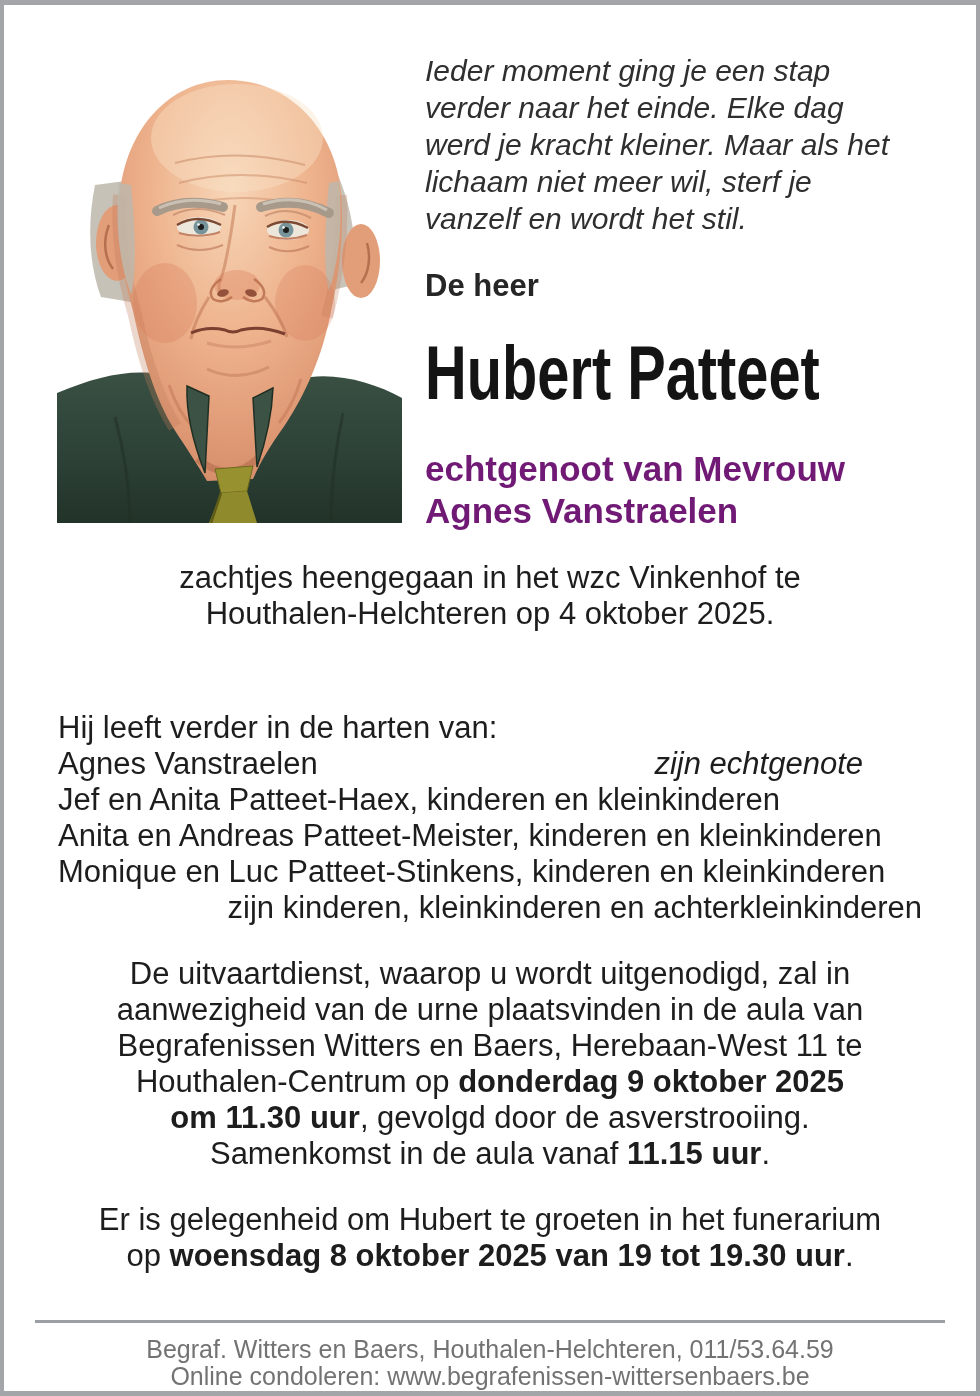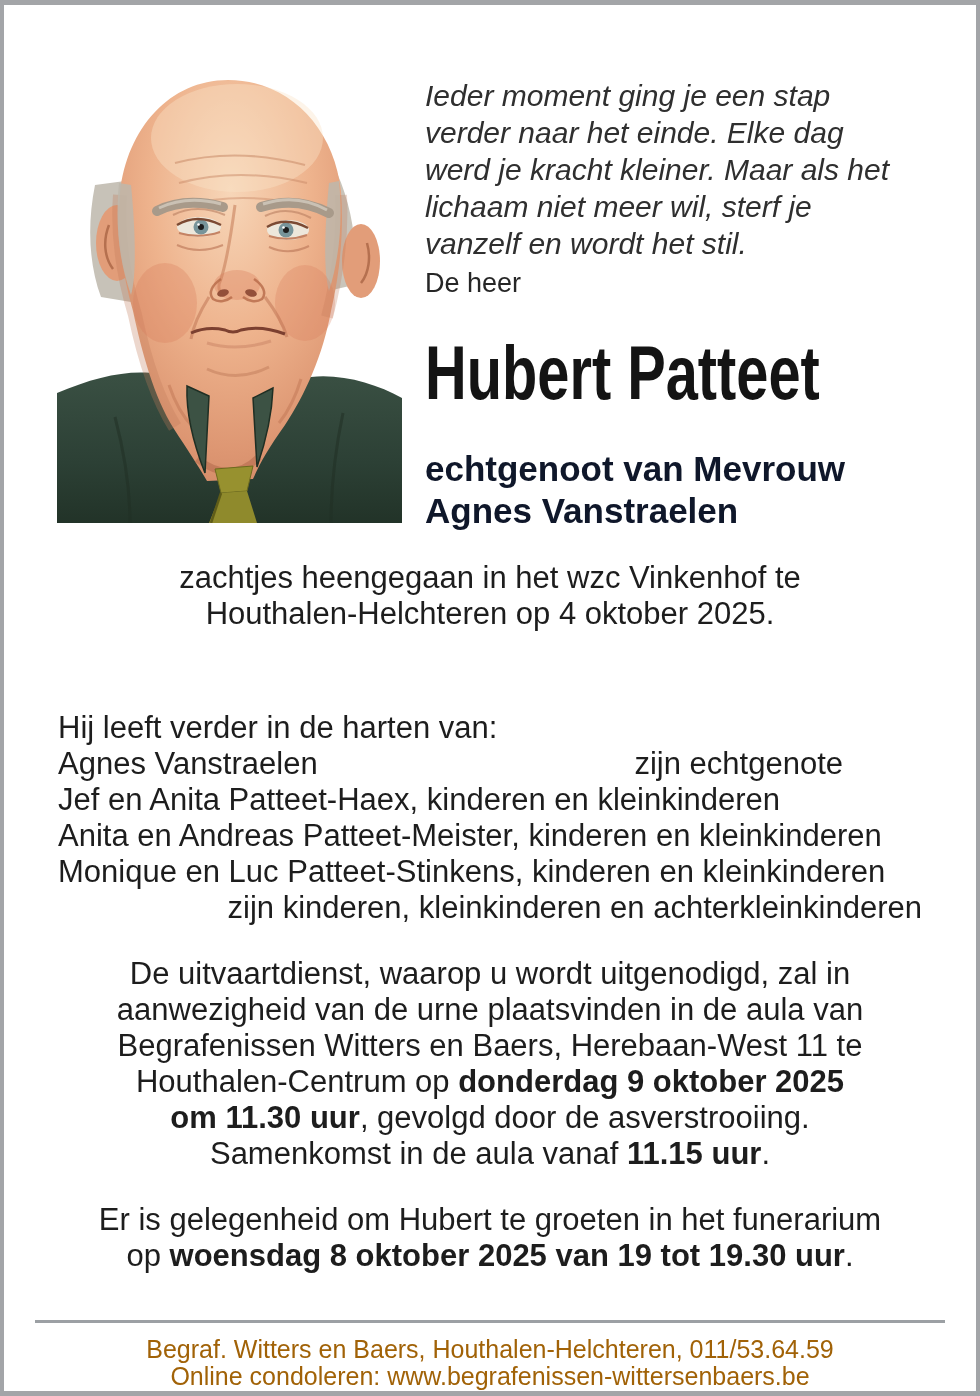--- a/index.html
+++ b/index.html
@@ -13,7 +13,7 @@
   .photo { left:53px; top:30px; width:345px; height:488px; }
   
   .right-col { left:421px; top:47px; width:545px; }
-  .poem { position:absolute; top:0; left:0; font-size:30px; line-height:37px; font-style:italic; color:#2f2f2f;margin-top:25px; }
+  .poem { position:absolute; top:0; left:0; font-size:30px; line-height:37px; font-style:italic; color:#2f2f2f; }
   .salutation { position:absolute; top:216px; left:0; font-size:27px; color:#262626; }
   .deceased-name {
     position:absolute; top:283px; left:0; font-size:76px; line-height:76px; font-weight:bold;

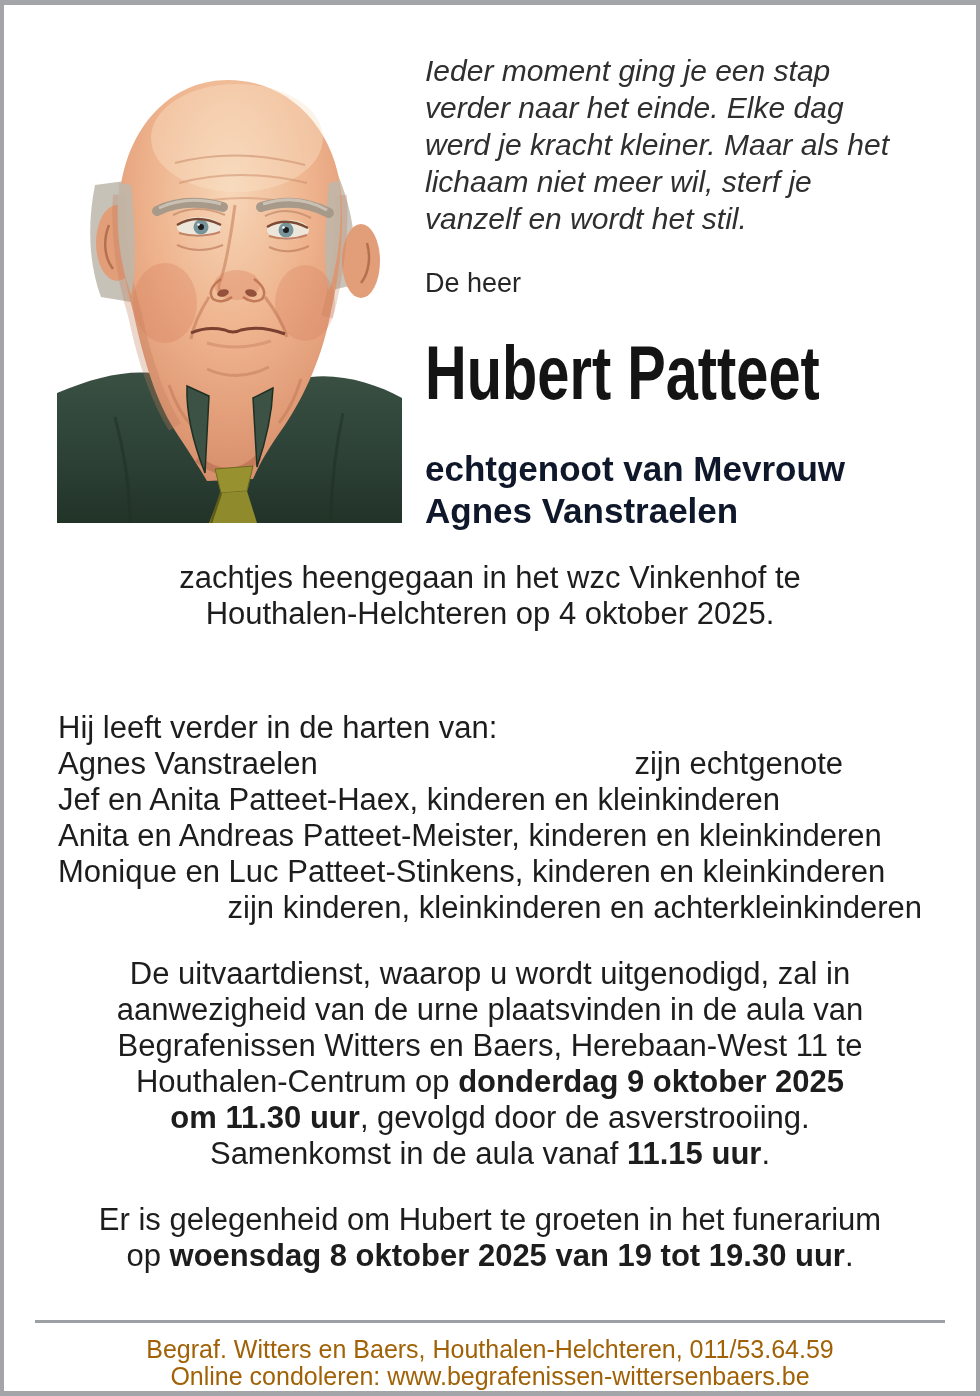--- a/index.html
+++ b/index.html
@@ -14,7 +14,7 @@
   
   .right-col { left:421px; top:47px; width:545px; }
   .poem { position:absolute; top:0; left:0; font-size:30px; line-height:37px; font-style:italic; color:#2f2f2f; }
-  .salutation { position:absolute; top:216px; left:0; font-size:27px; color:#262626; }
+  .salutation { position:absolute; top:216px; left:0; font-size:31px; color:#262626;font-weight:bold; }
   .deceased-name {
     position:absolute; top:283px; left:0; font-size:76px; line-height:76px; font-weight:bold;
     color:#141414; white-space:nowrap; transform:scaleX(0.76); transform-origin:0 0;

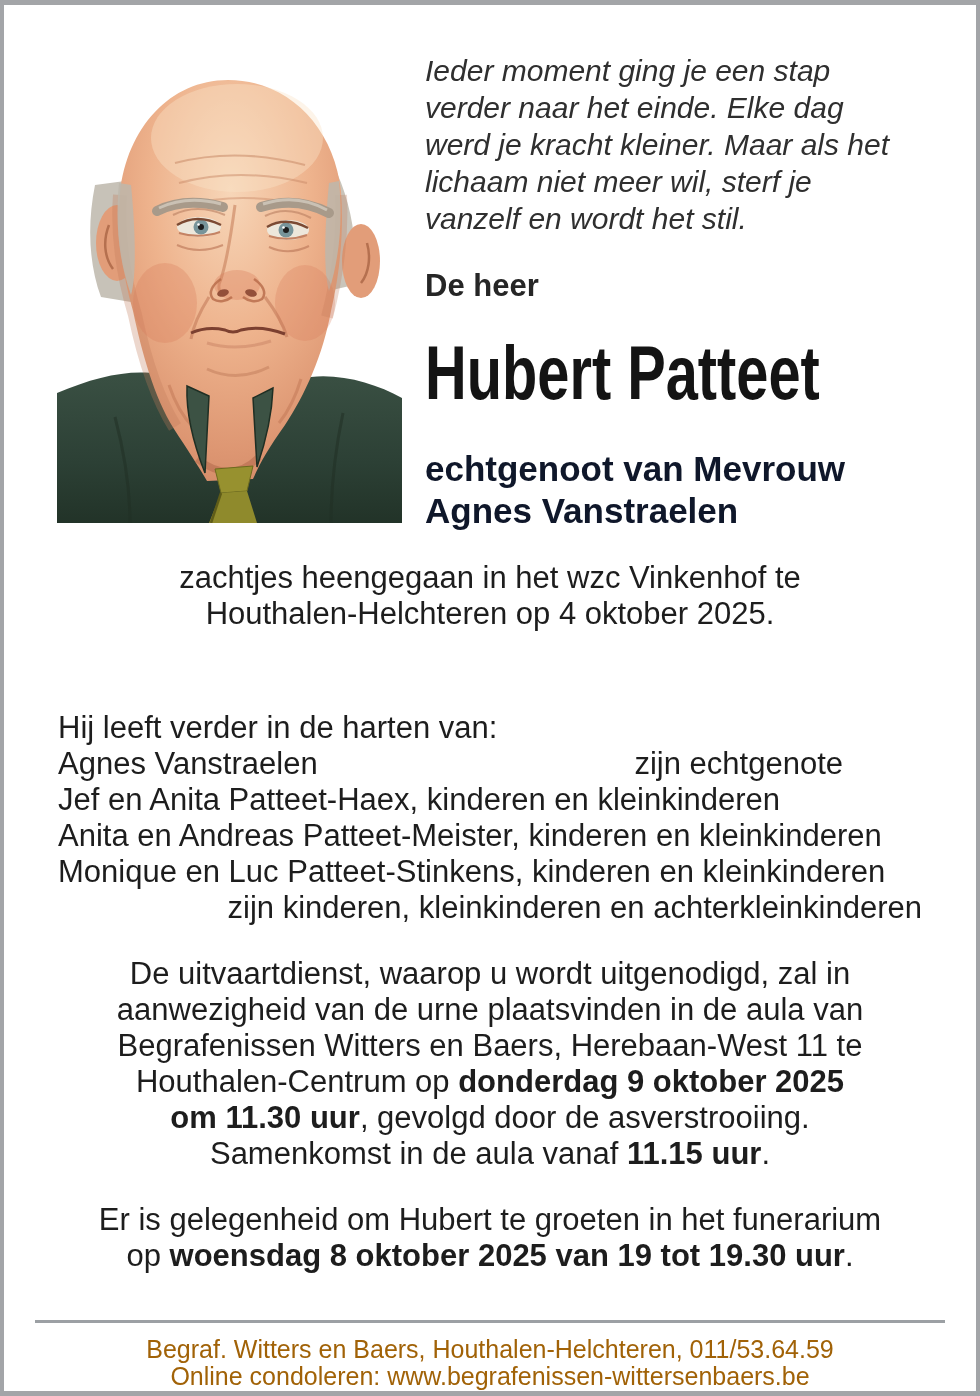--- a/index.html
+++ b/index.html
@@ -19,7 +19,7 @@
     position:absolute; top:283px; left:0; font-size:76px; line-height:76px; font-weight:bold;
     color:#141414; white-space:nowrap; transform:scaleX(0.76); transform-origin:0 0;
   }
-  .spouse { position:absolute; top:396px; left:0; font-size:35px; line-height:42px; font-weight:bold; color:#0f172a; }
+  .spouse { position:absolute; top:396px; left:0; font-size:35px; line-height:42px; font-weight:bold; color:#701a75; }
   
   .birth { top:555px; left:0; width:100%; text-align:center; font-size:31px; line-height:36px; }
   .family { top:705px; left:54px; width:864px; font-size:31px; line-height:36px; }

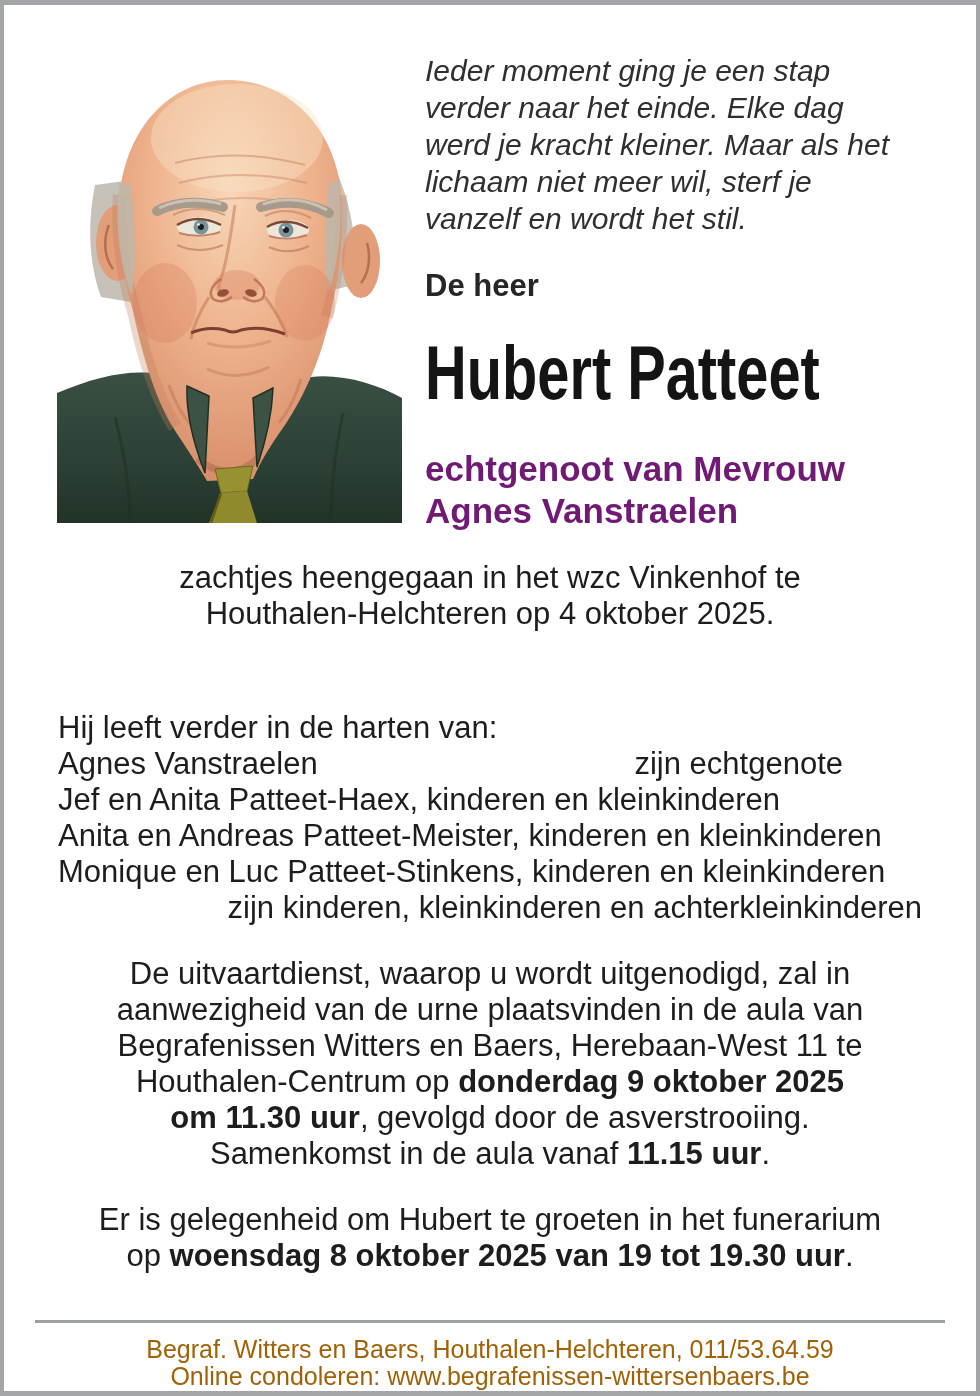--- a/index.html
+++ b/index.html
@@ -24,7 +24,7 @@
   .birth { top:555px; left:0; width:100%; text-align:center; font-size:31px; line-height:36px; }
   .family { top:705px; left:54px; width:864px; font-size:31px; line-height:36px; }
   .family .row2 { display:flex; justify-content:space-between; }
-  .family .relation { margin-right:79px; }
+  .family .relation { font-style:italic; margin-right:59px; }
   .family .closing { text-align:right; }
   .service { top:951px; left:0; width:100%; text-align:center; font-size:31px; line-height:36px; }
   .greeting { top:1197px; left:0; width:100%; text-align:center; font-size:31px; line-height:36px; }

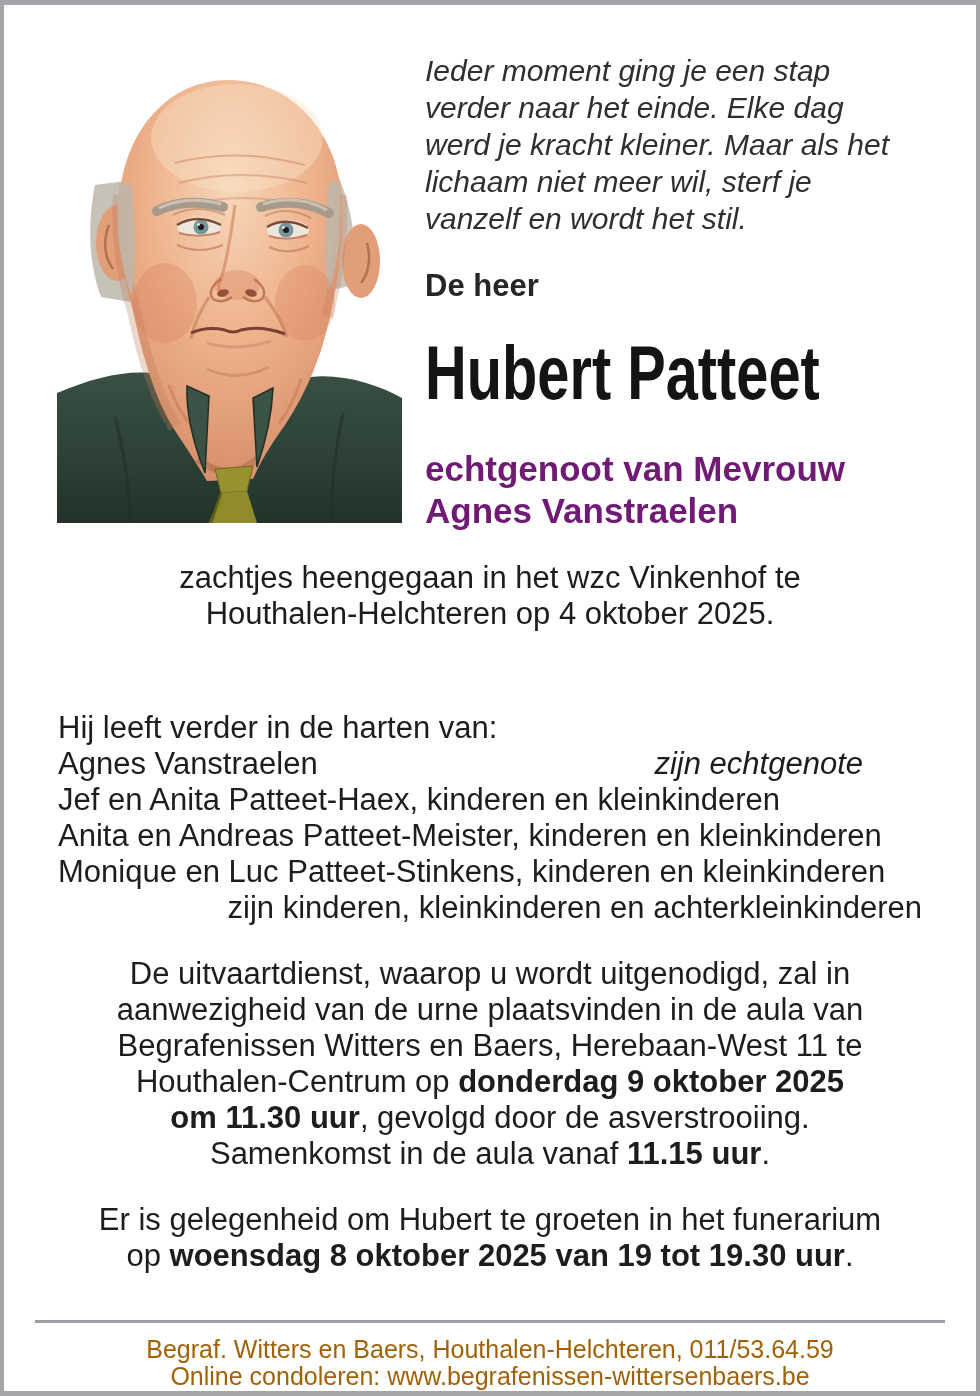--- a/index.html
+++ b/index.html
@@ -29,7 +29,7 @@
   .service { top:951px; left:0; width:100%; text-align:center; font-size:31px; line-height:36px; }
   .greeting { top:1197px; left:0; width:100%; text-align:center; font-size:31px; line-height:36px; }
   .divider { top:1315px; left:31px; width:910px; height:3px; background:#9ca0a4; }
-  .footer { top:1331px; left:0; width:100%; text-align:center; font-size:25px; line-height:27px; color:#a16207; }
+  .footer { top:1331px; left:0; width:100%; text-align:center; font-size:25px; line-height:27px; color:#737373; }
   b { font-weight:bold; }
 </style>
 </head>

